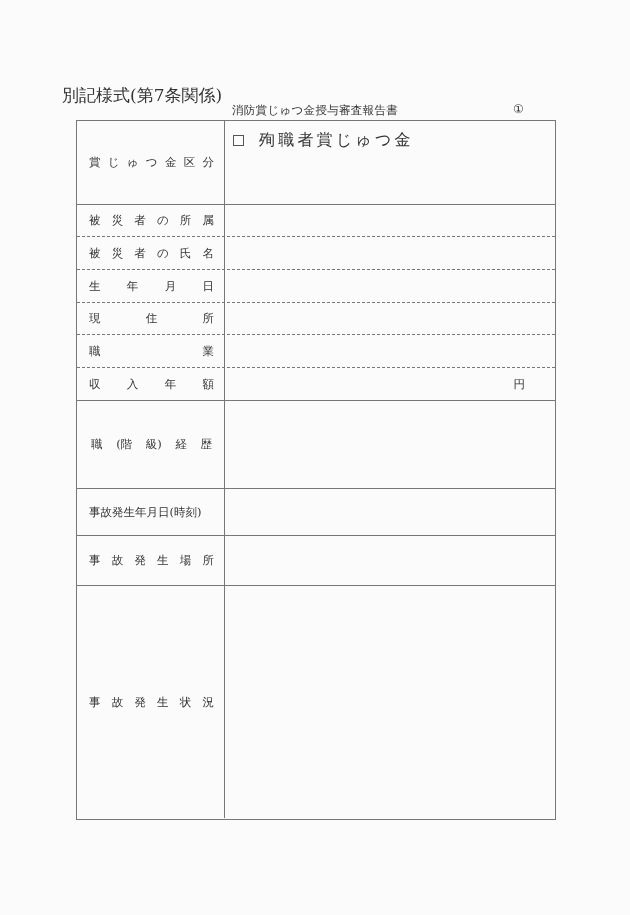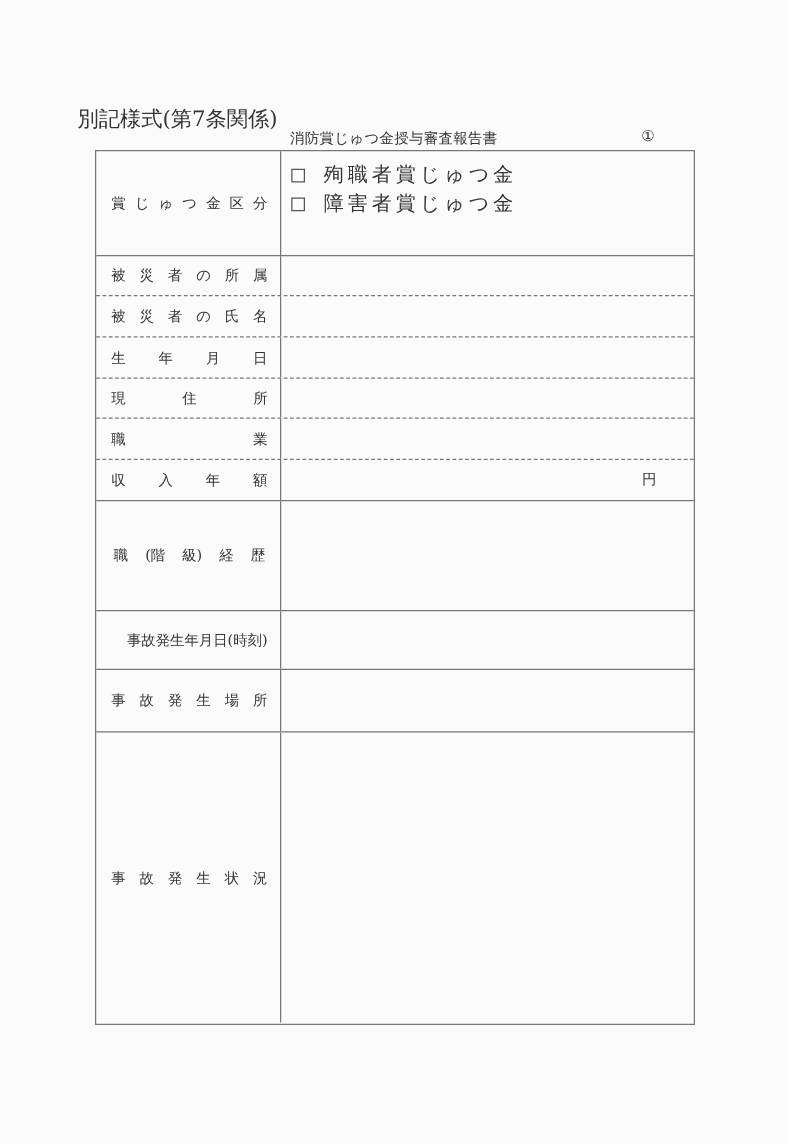--- a/index.html
+++ b/index.html
@@ -134,10 +134,6 @@
           <span class="checkbox-box"></span>
           <span class="spaced">殉職者賞じゅつ金</span>
         </div>
-        <div class="checkbox-item">
-          <span class="checkbox-box"></span>
-          <span class="spaced">障害者賞じゅつ金</span>
-        </div>
       </div>
     </div>
   </div>

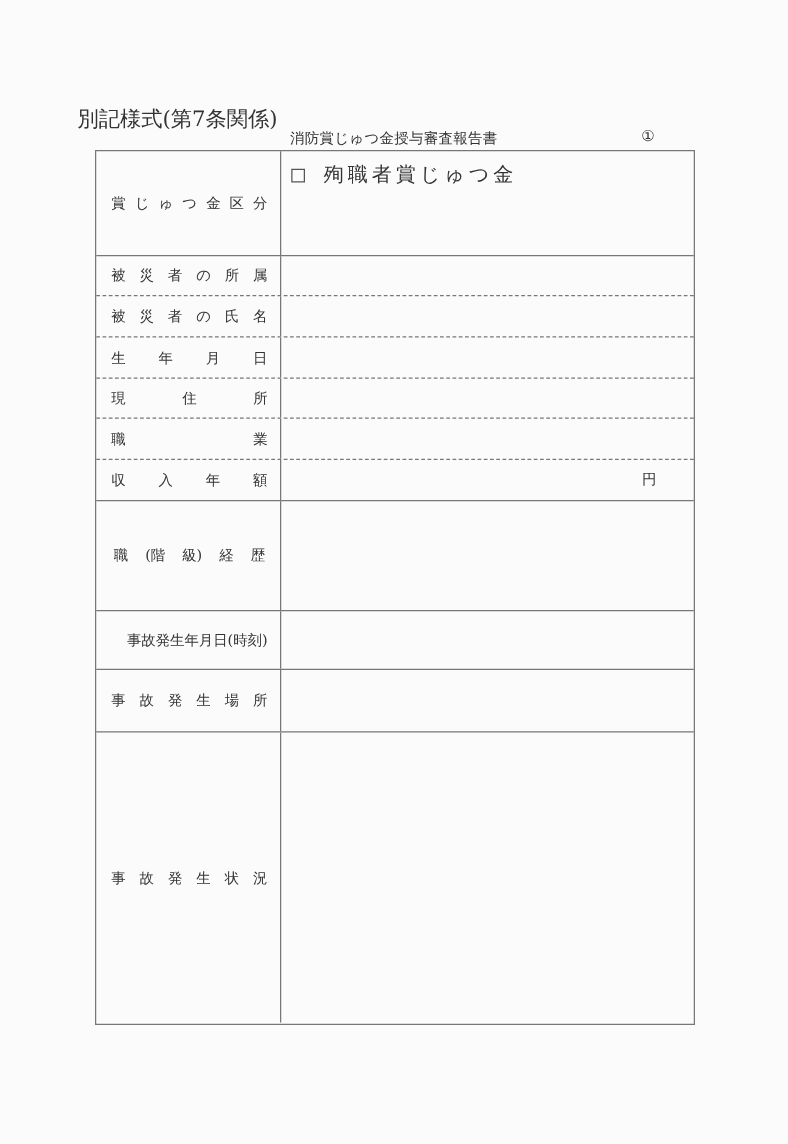--- a/index.html
+++ b/index.html
@@ -70,7 +70,7 @@
       display: flex;
       justify-content: space-between;
     }
-    .label-text.center { justify-content: flex-end; }
+    .label-text.center { justify-content: flex-start; }
     .value-cell {
       position: absolute;
       left: 148px;

